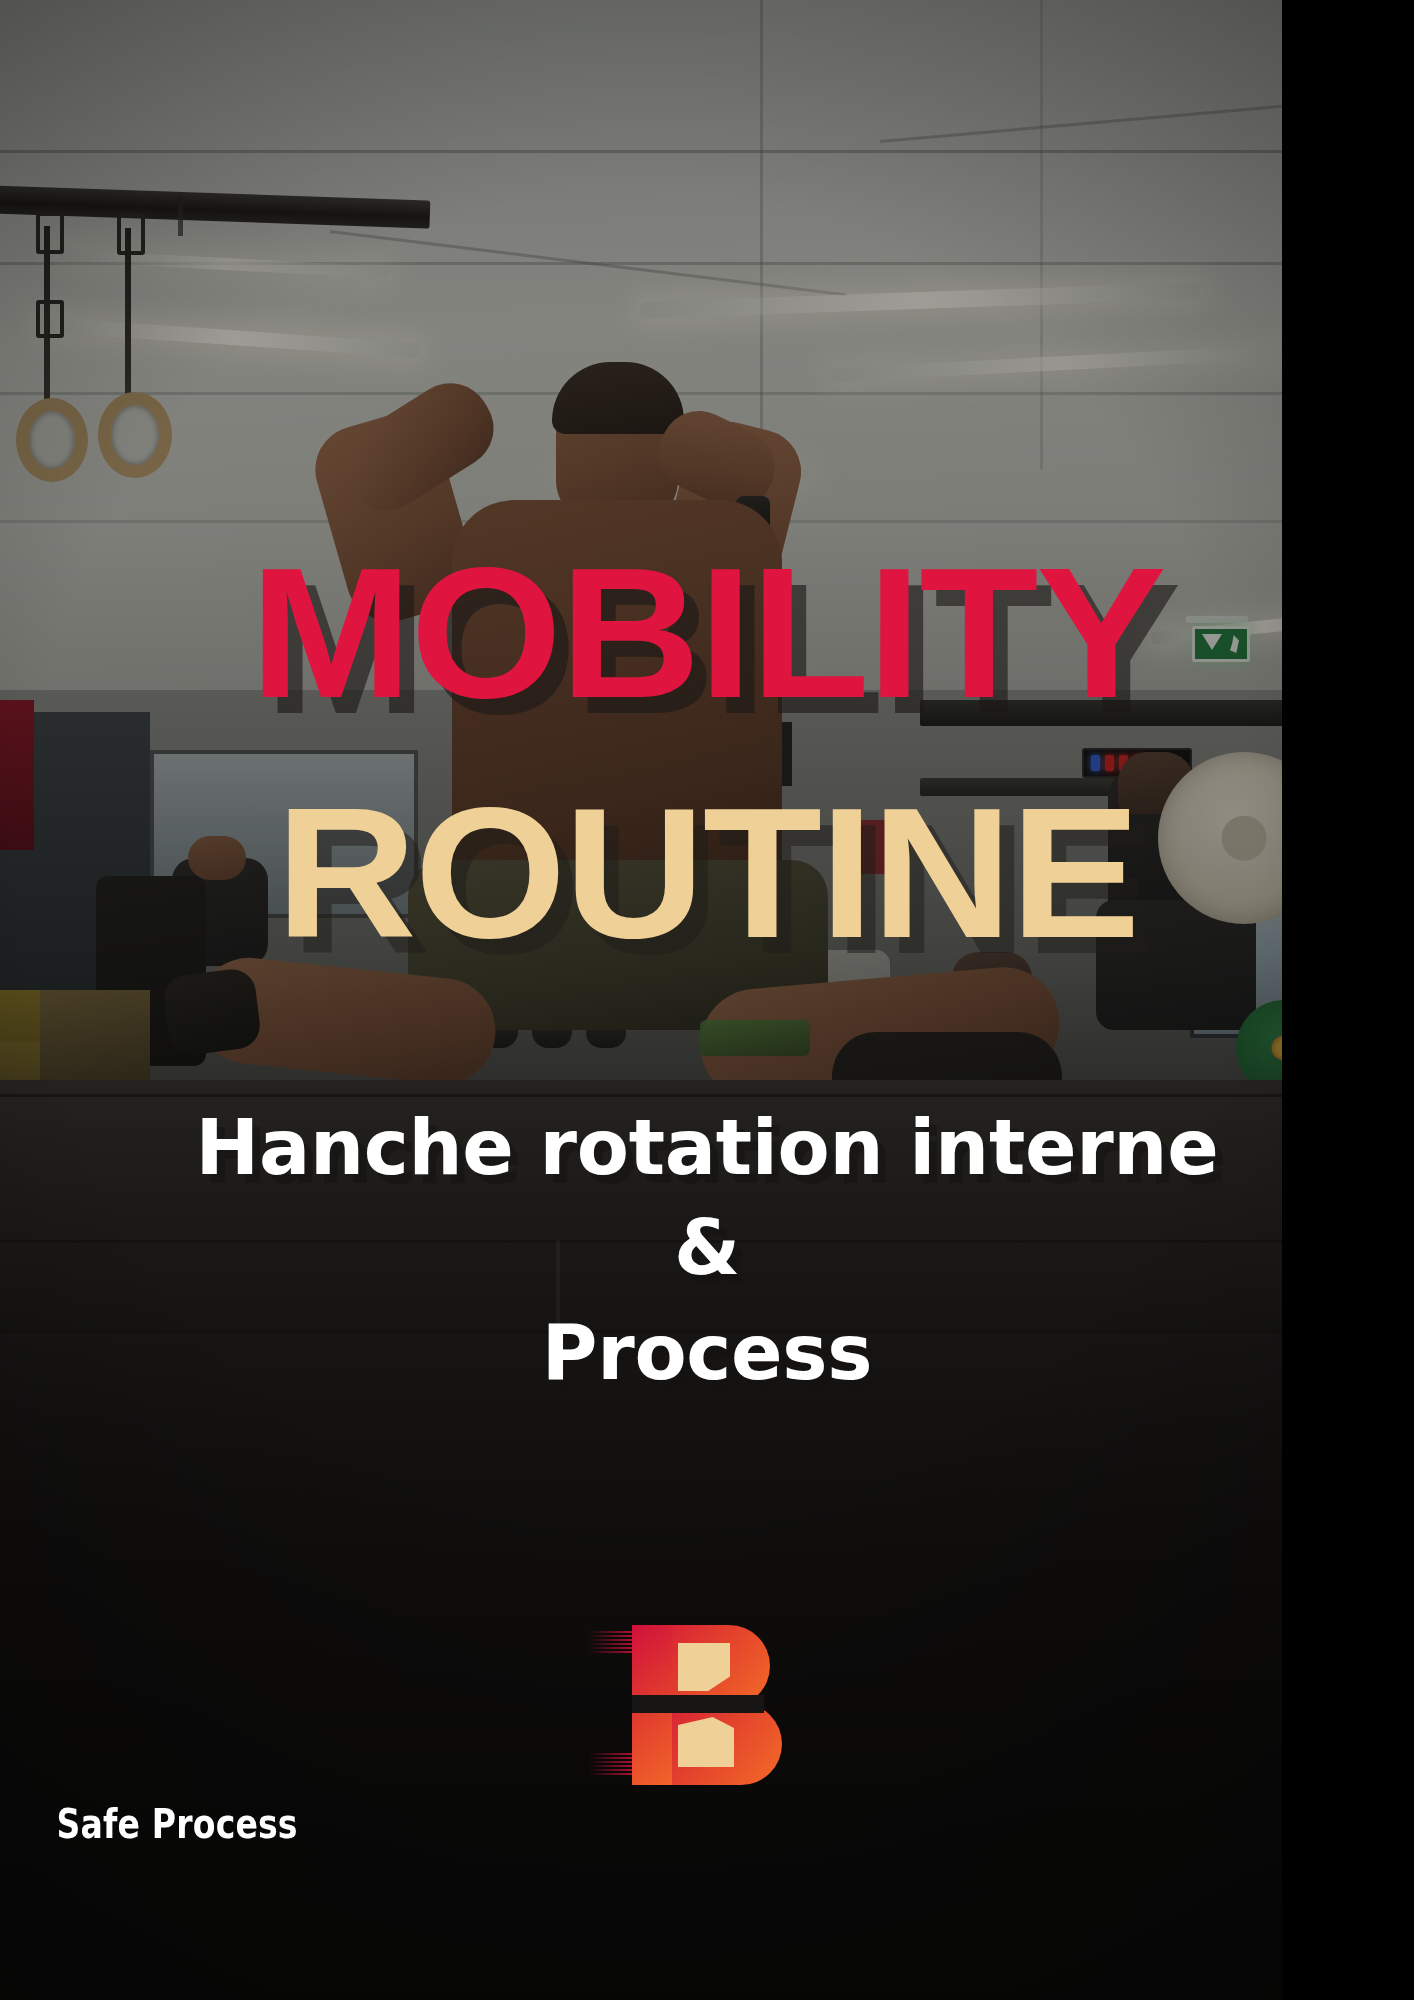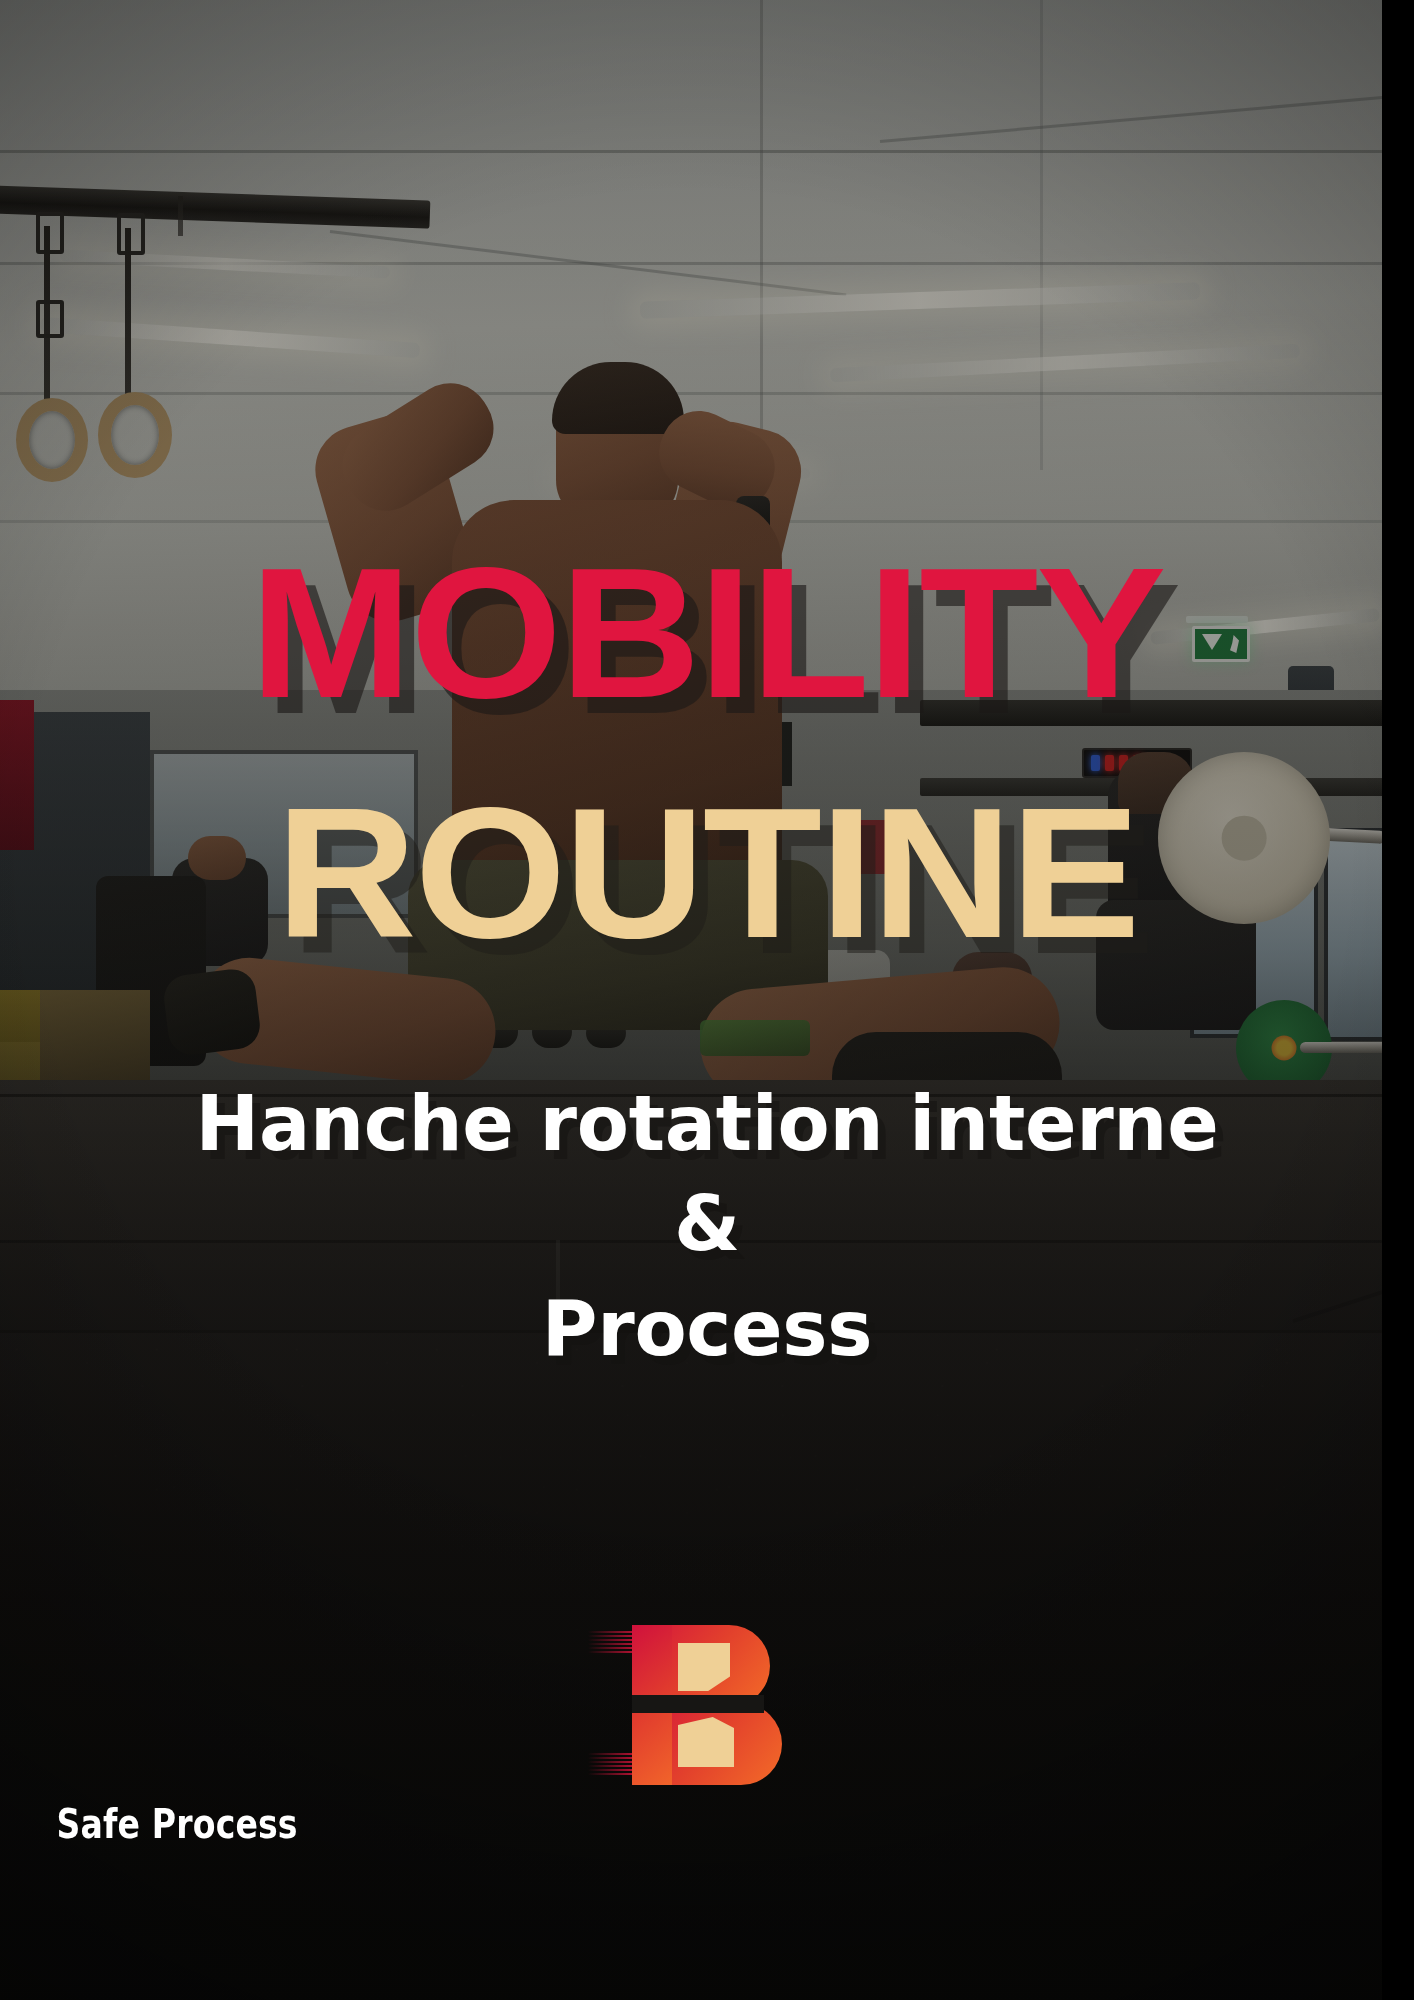--- a/index.html
+++ b/index.html
@@ -6,7 +6,7 @@
   body{width:1414px;height:2000px;overflow:hidden;font-family:"Liberation Sans",sans-serif;}
 
   #poster{
-    position:relative;width:1382px;height:2000px;overflow:hidden;
+    position:relative;width:1282px;height:2000px;overflow:hidden;
     background:#0a0908;
   }
 

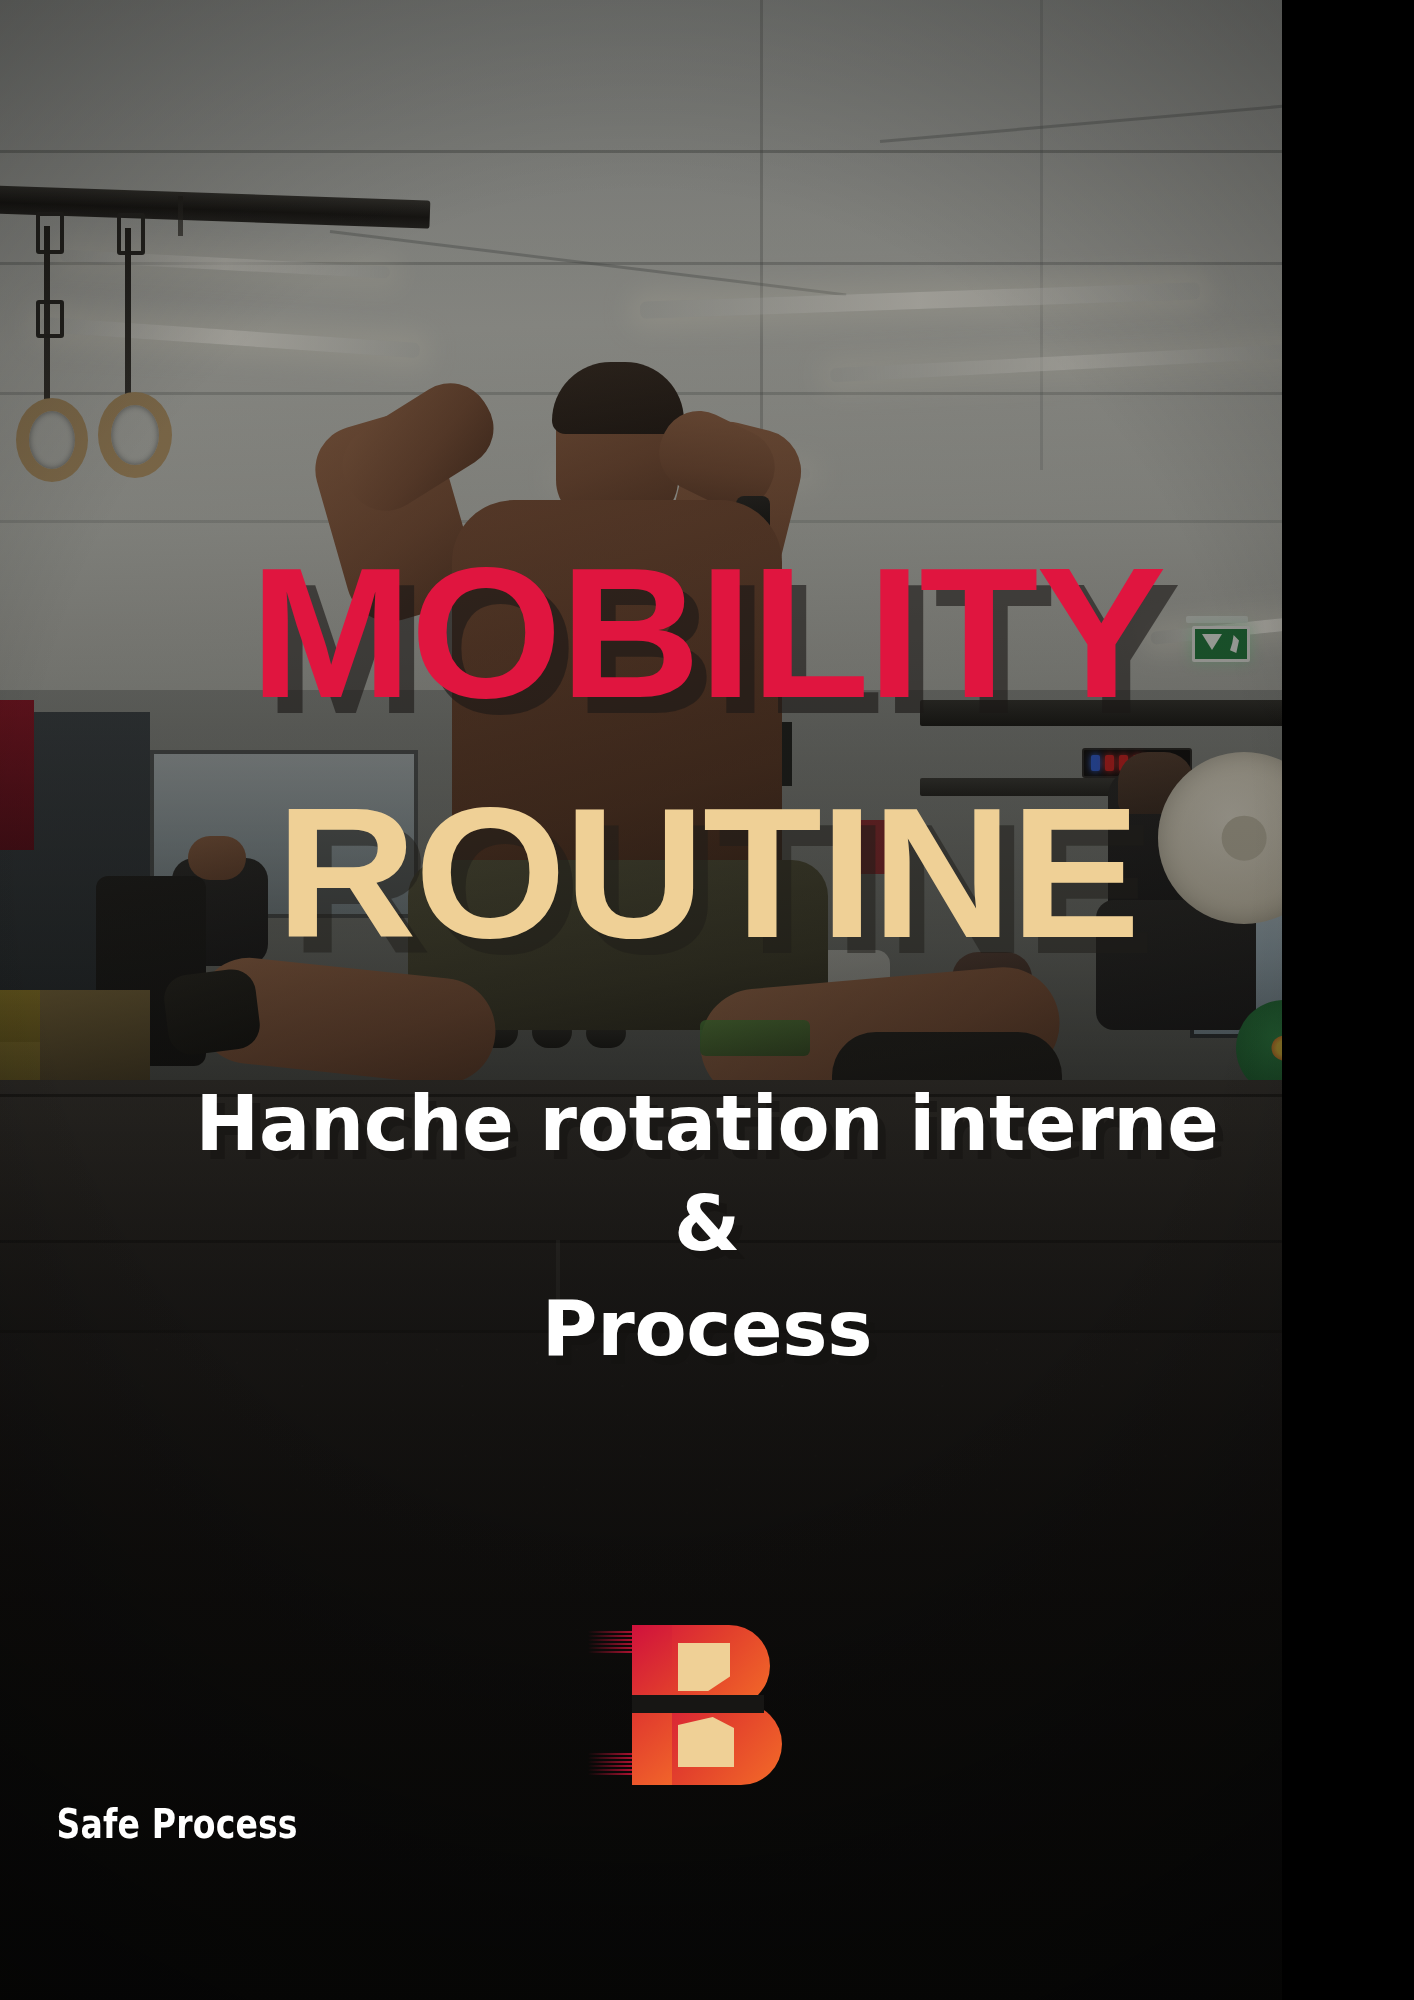--- a/index.html
+++ b/index.html
@@ -145,6 +145,7 @@
     font-weight:700;color:#ffffff;line-height:1.02;white-space:nowrap;
     text-shadow:8px 9px 0 rgba(20,18,16,.55);
     letter-spacing:-.004em;
+    margin-top:24px;
   }
   #sub-line1{top:1085px;font-size:76px;}
   #sub-line2{top:1185px;font-size:76px;}

